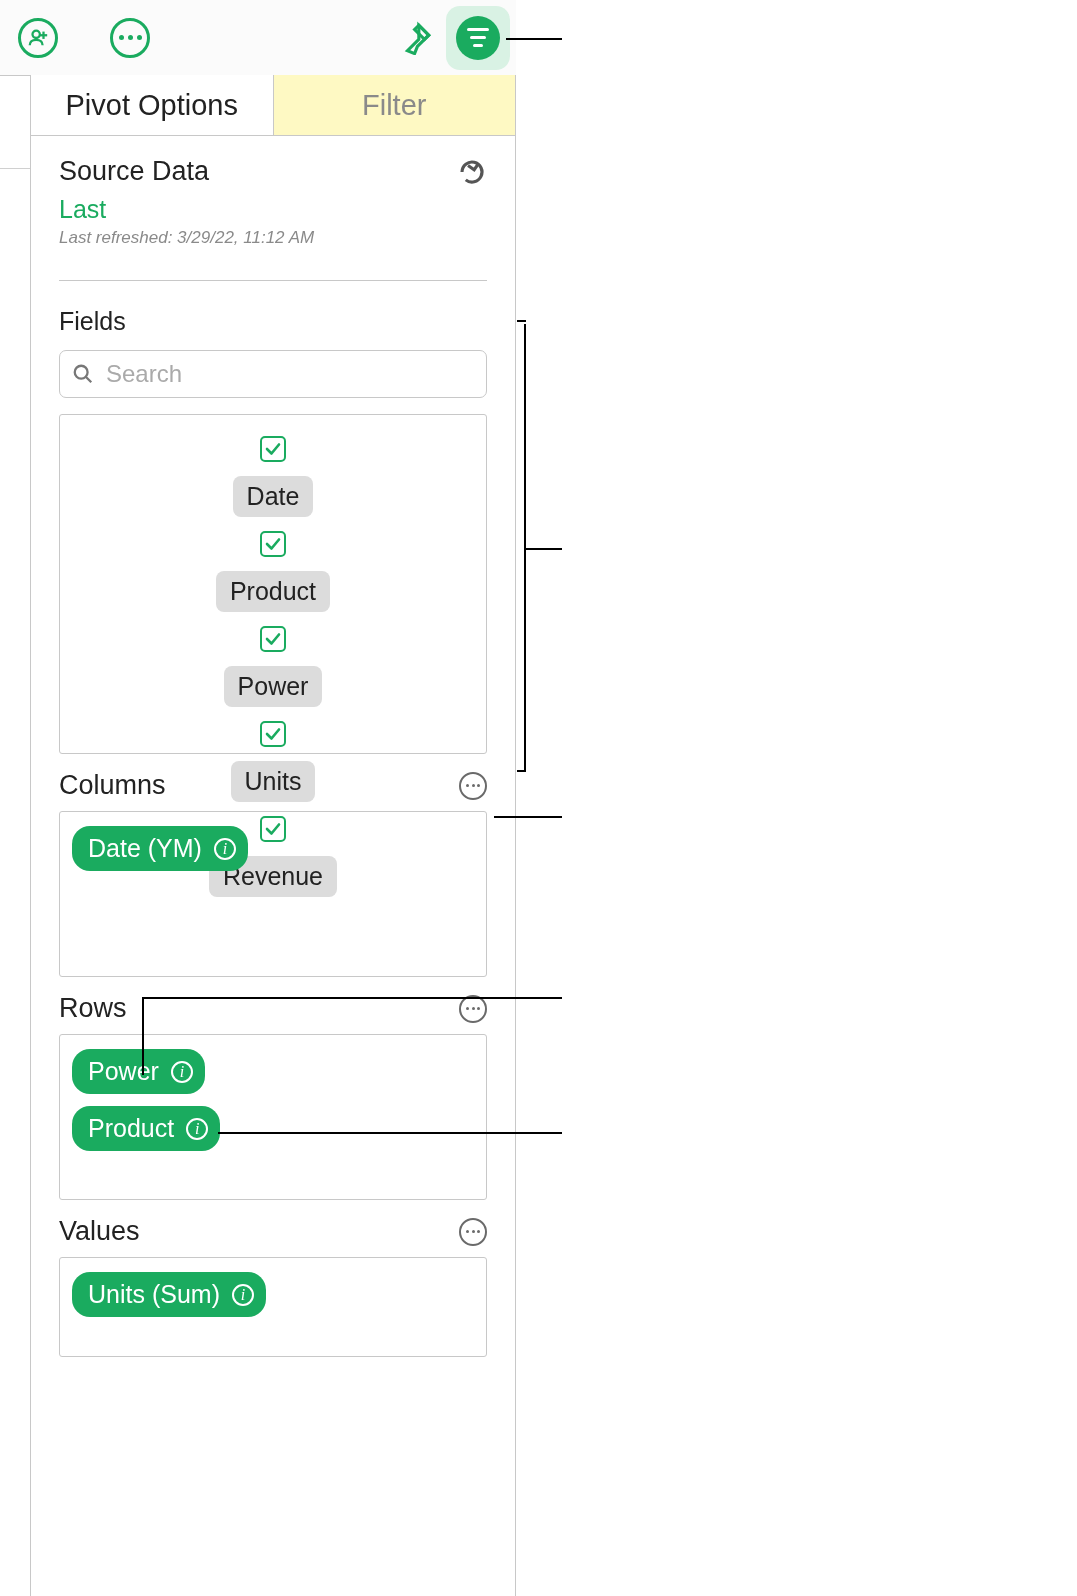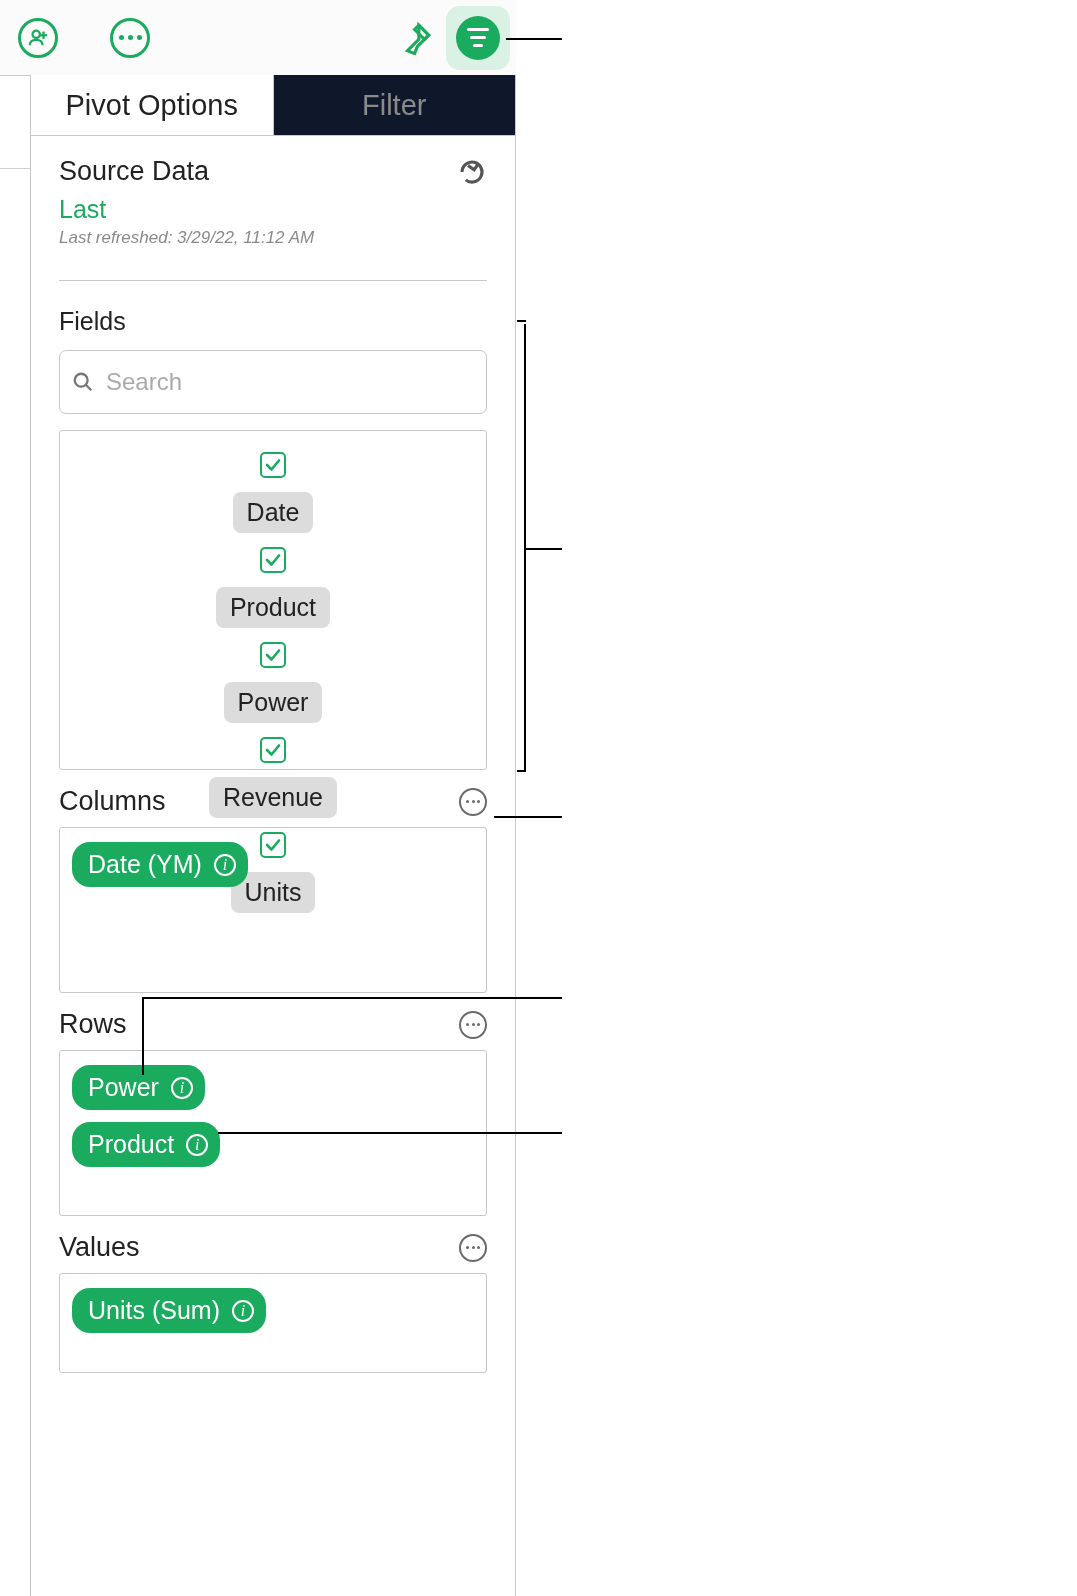--- a/index.html
+++ b/index.html
@@ -69,7 +69,7 @@
   .tabs{display:flex;height:60px;border-bottom:1px solid var(--grey-border);}
   .tab{flex:1;display:flex;align-items:center;justify-content:center;font-size:29px;cursor:pointer;}
   .tab.active{background:#fff;color:#222;}
-  .tab.inactive{background:#0f172a;color:var(--grey-text);border-left:1px solid var(--grey-border);}
+  .tab.inactive{background:#fef9c3;color:var(--grey-text);border-left:1px solid var(--grey-border);}
 
   .panel-body{padding:20px 28px 0 28px;}
 

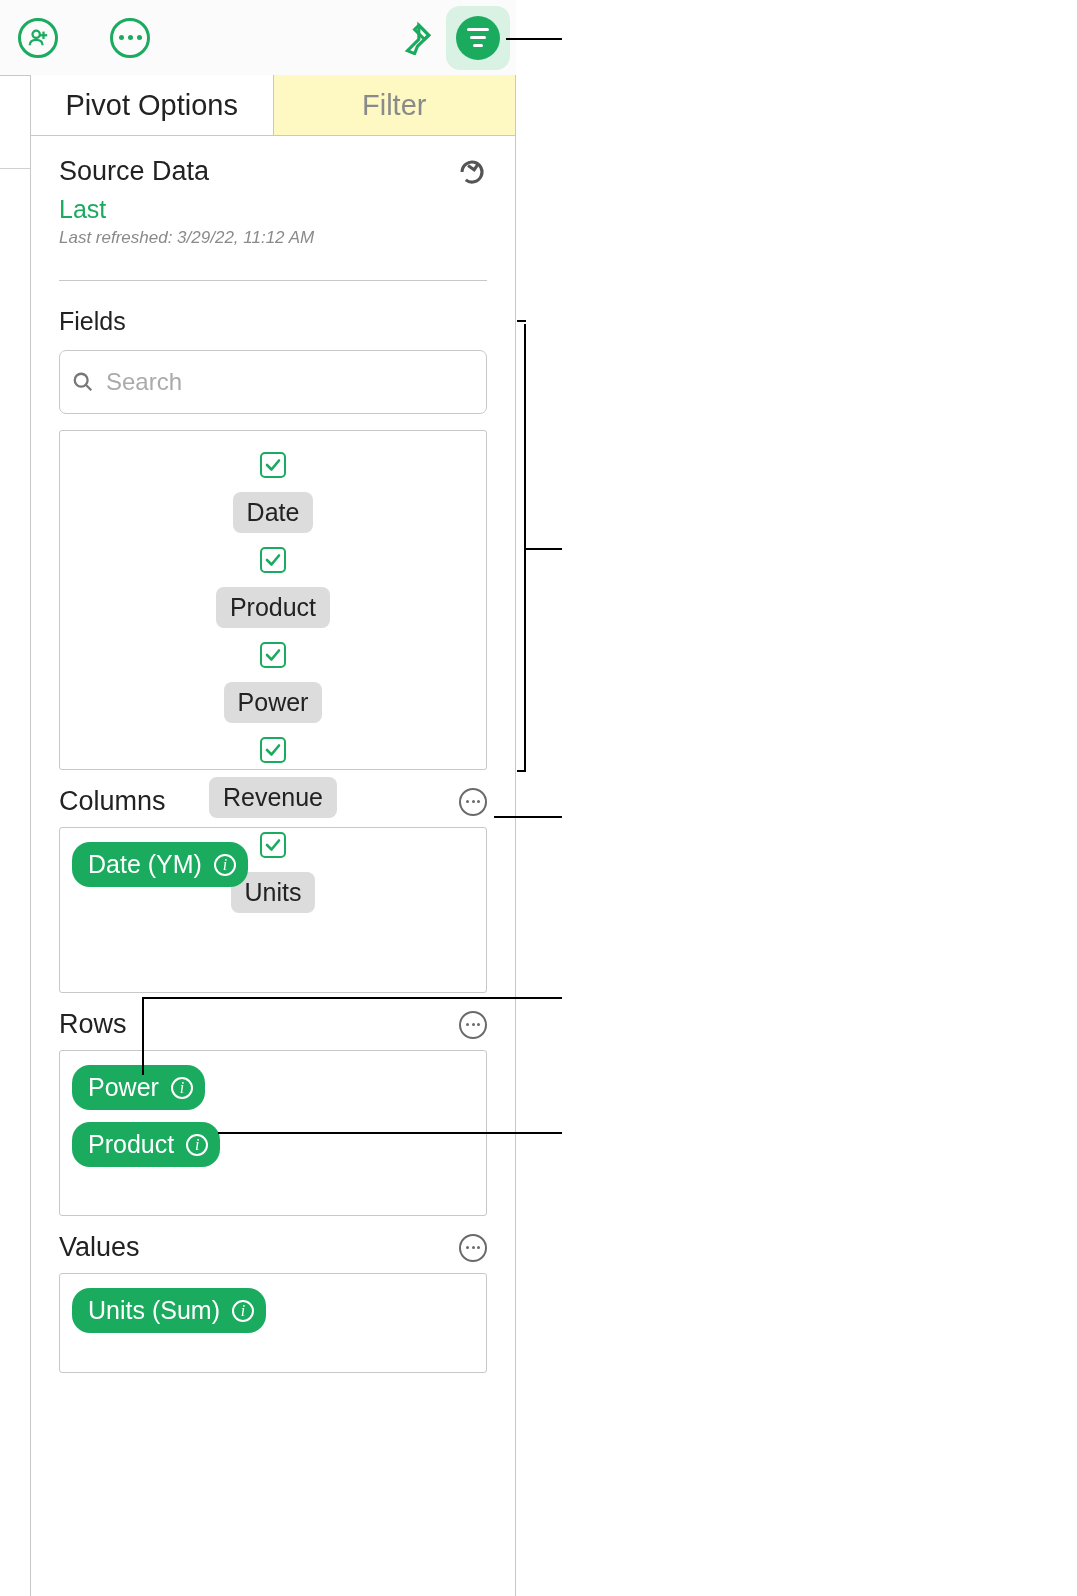--- a/index.html
+++ b/index.html
@@ -86,7 +86,7 @@
 
   .search-wrap{
     border:1px solid var(--grey-border);border-radius:7px;height:46px;
-    display:flex;align-items:center;padding:8px 12px;background:#fff;
+    display:flex;align-items:center;padding:0 12px;background:#fff;
   }
   .search-wrap .mag{width:22px;height:22px;margin-right:10px;flex:none;}
   .search-wrap .mag svg{width:100%;height:100%;stroke:#777;fill:none;stroke-width:2.5;}

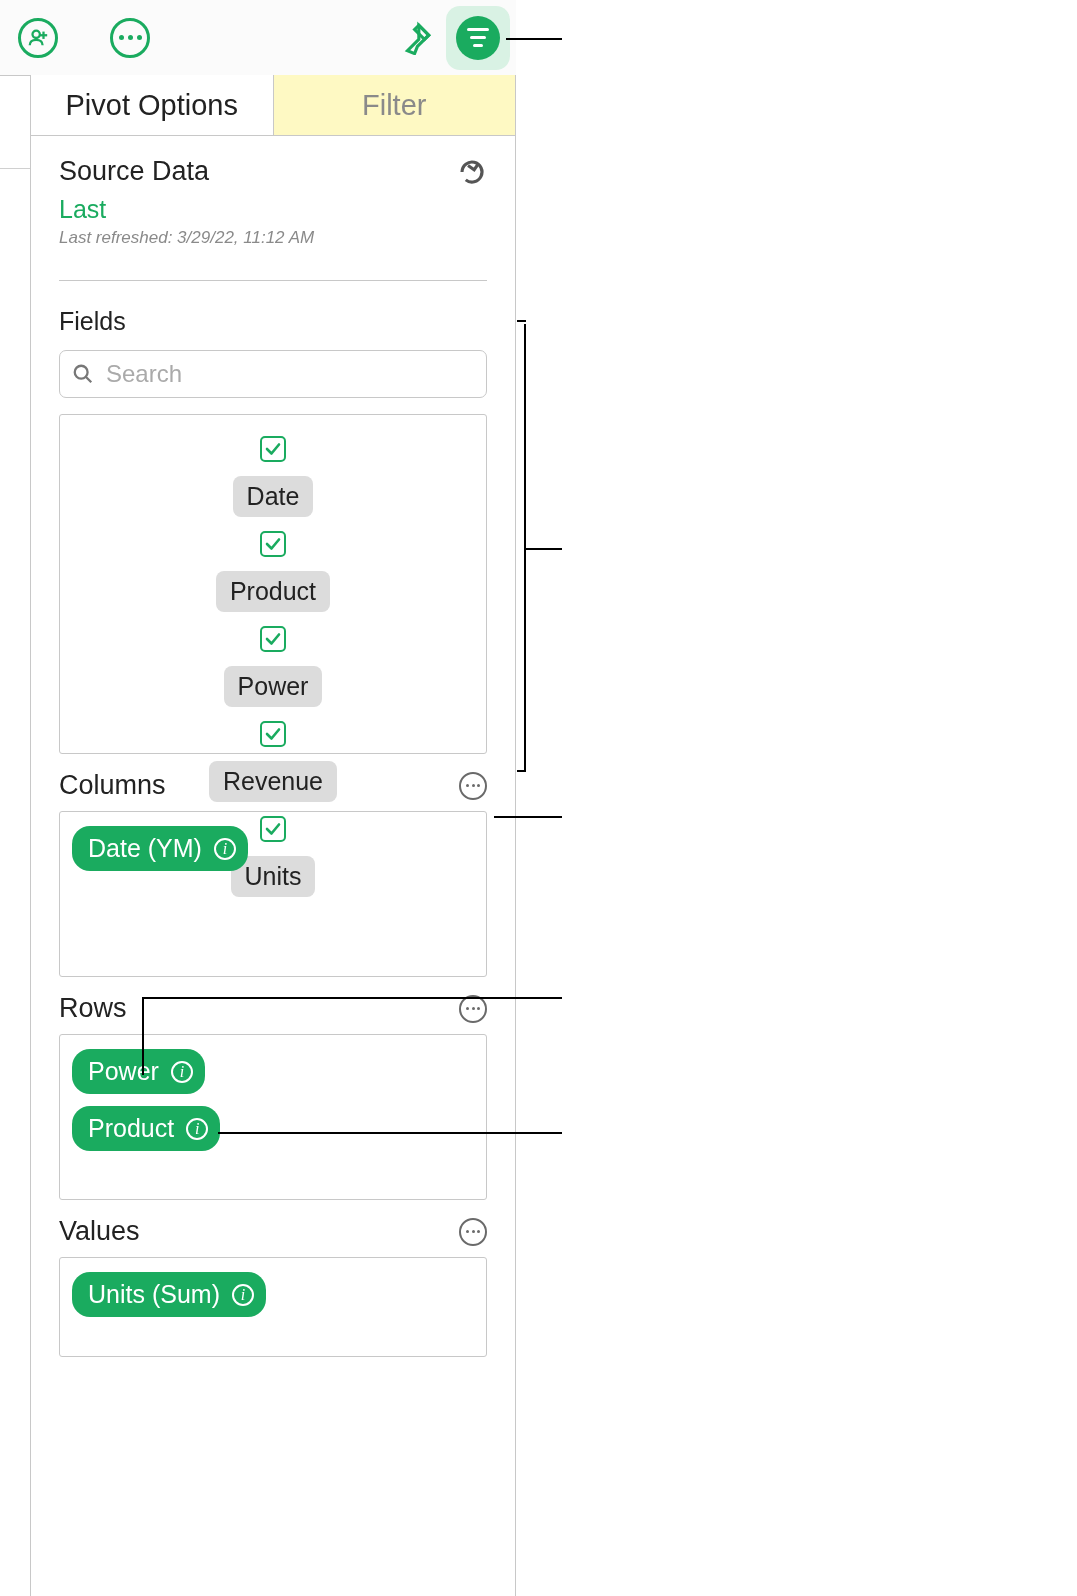--- a/index.html
+++ b/index.html
@@ -245,15 +245,15 @@
               <polyline points="4 12 10 18 20 6"></polyline>
             </svg>
           </div>
+        <div class="field-chip">Units</div>
+      </div>
+      <div class="field-row">
+        <div class="chk">
+            <svg viewBox="0 0 24 24">
+              <polyline points="4 12 10 18 20 6"></polyline>
+            </svg>
+          </div>
         <div class="field-chip">Revenue</div>
-      </div>
-      <div class="field-row">
-        <div class="chk">
-            <svg viewBox="0 0 24 24">
-              <polyline points="4 12 10 18 20 6"></polyline>
-            </svg>
-          </div>
-        <div class="field-chip">Units</div>
       </div>
     </div>
 

